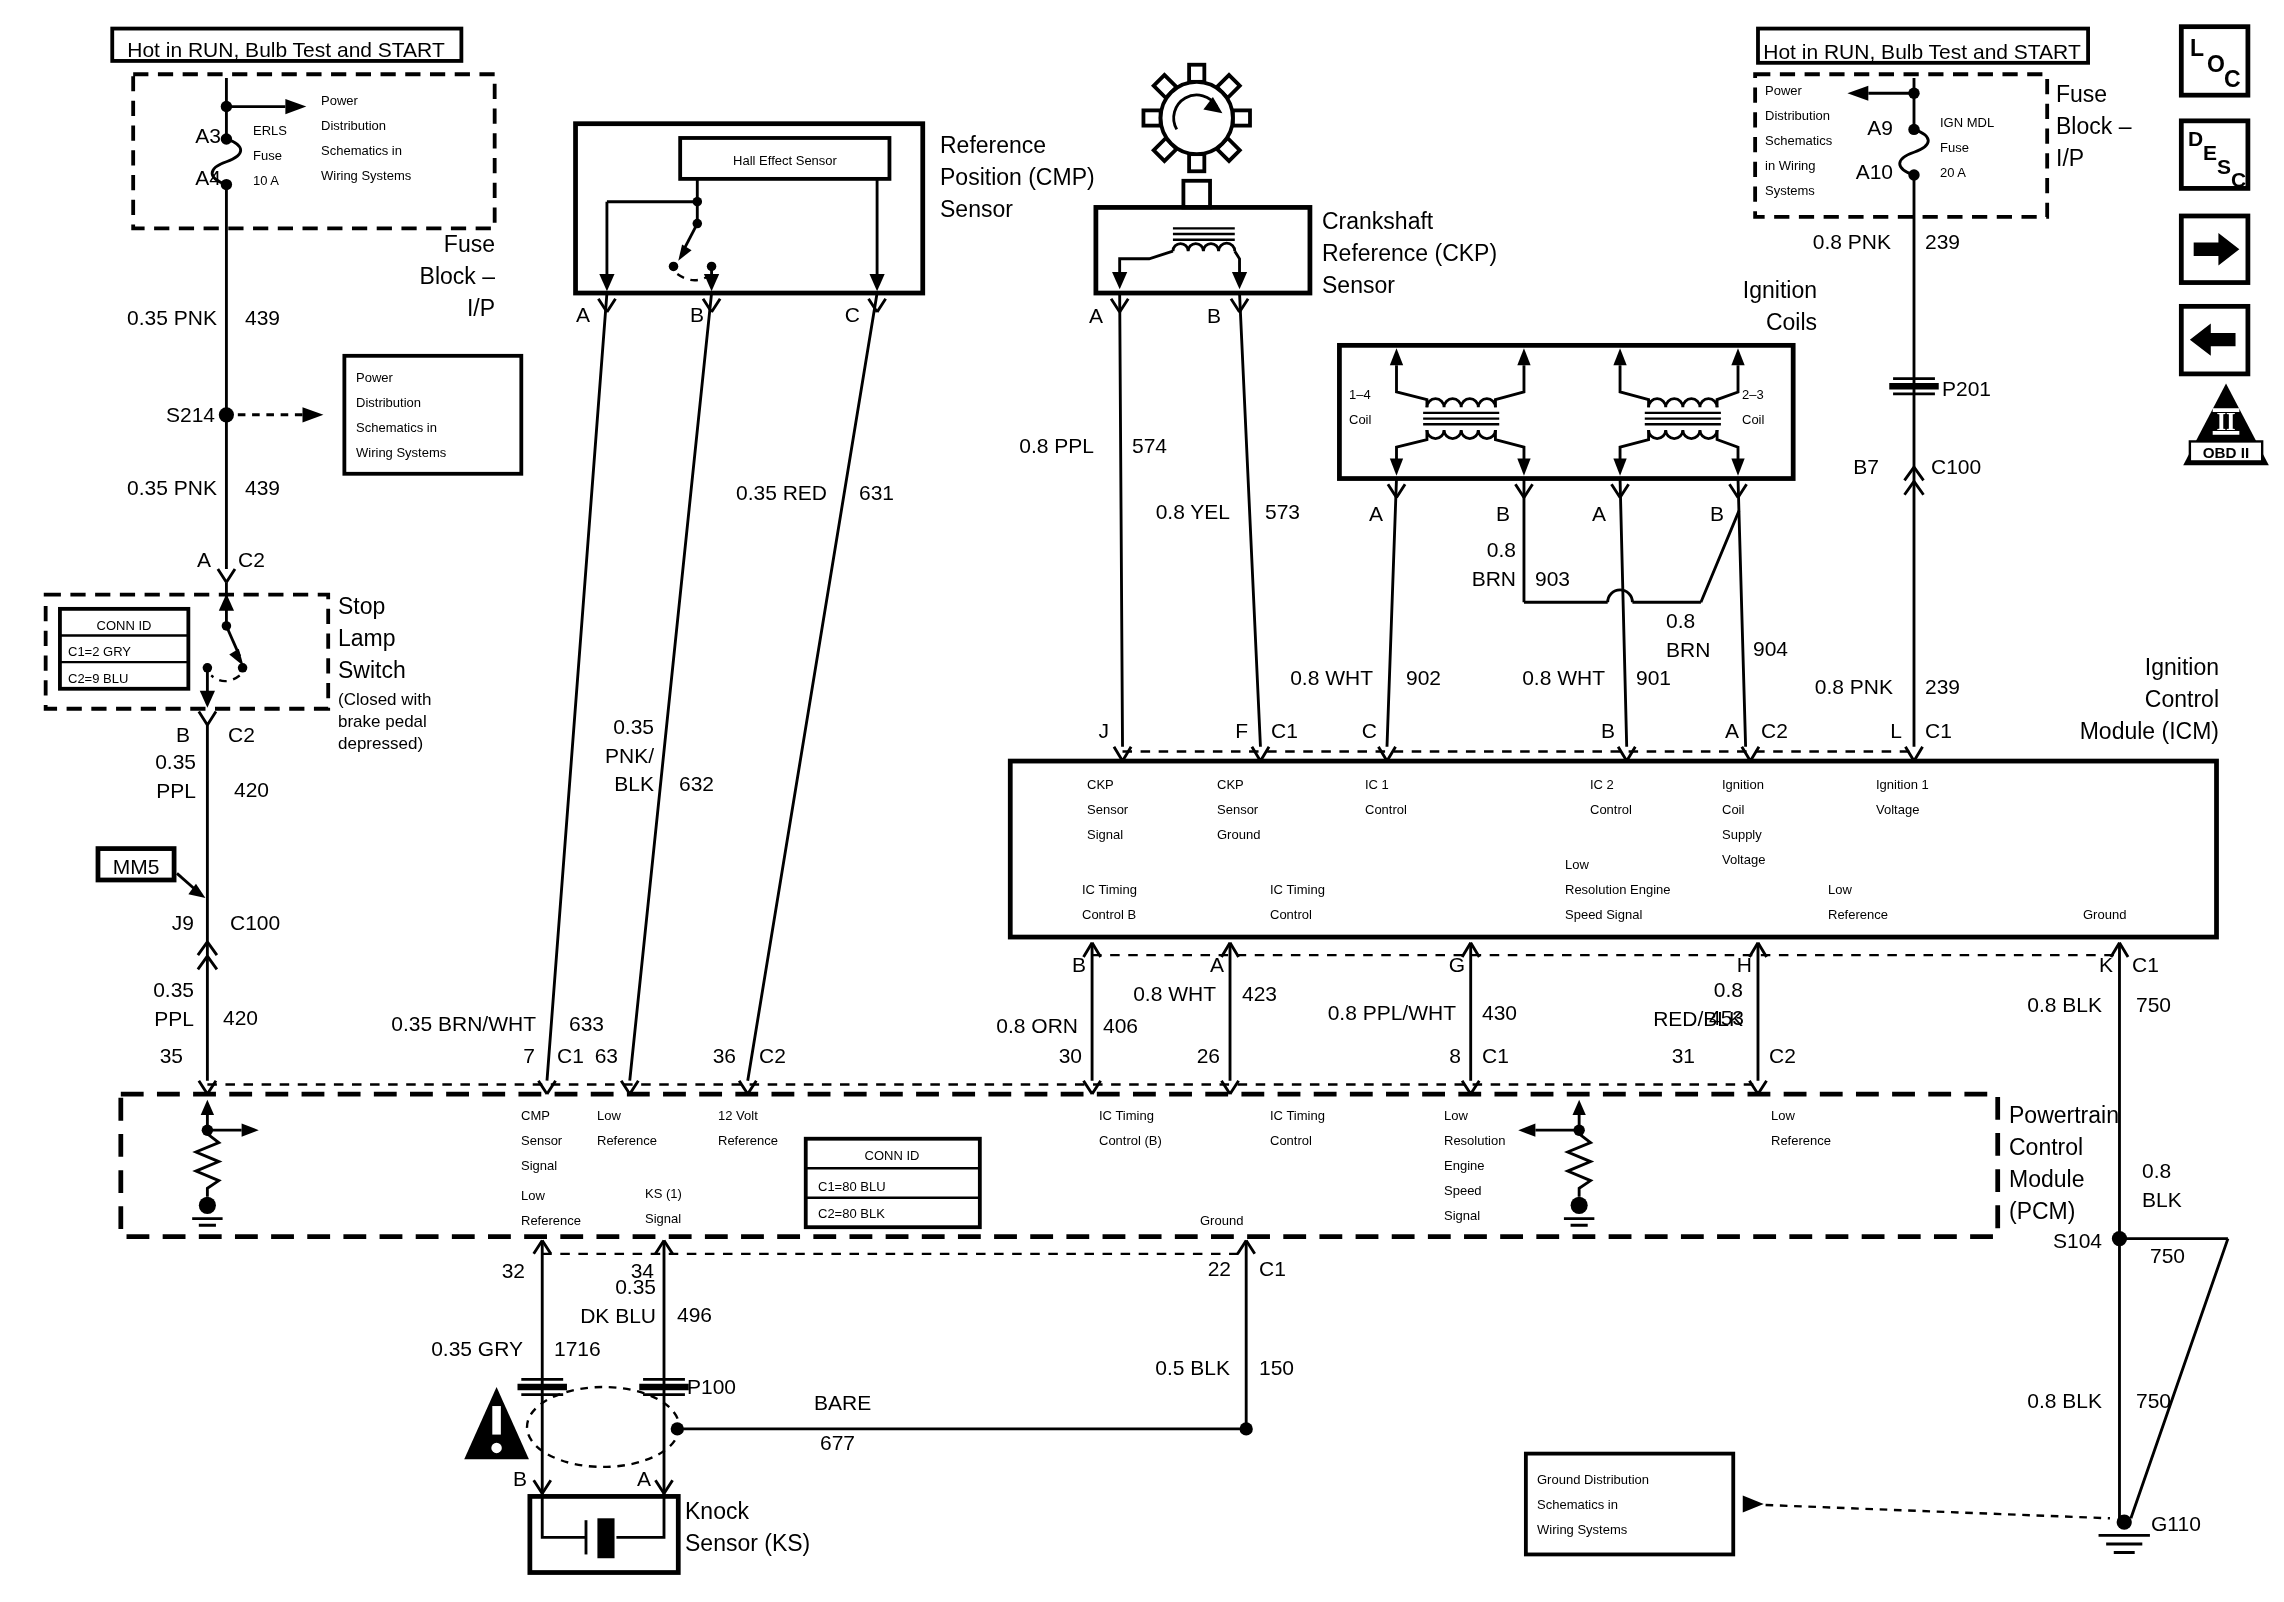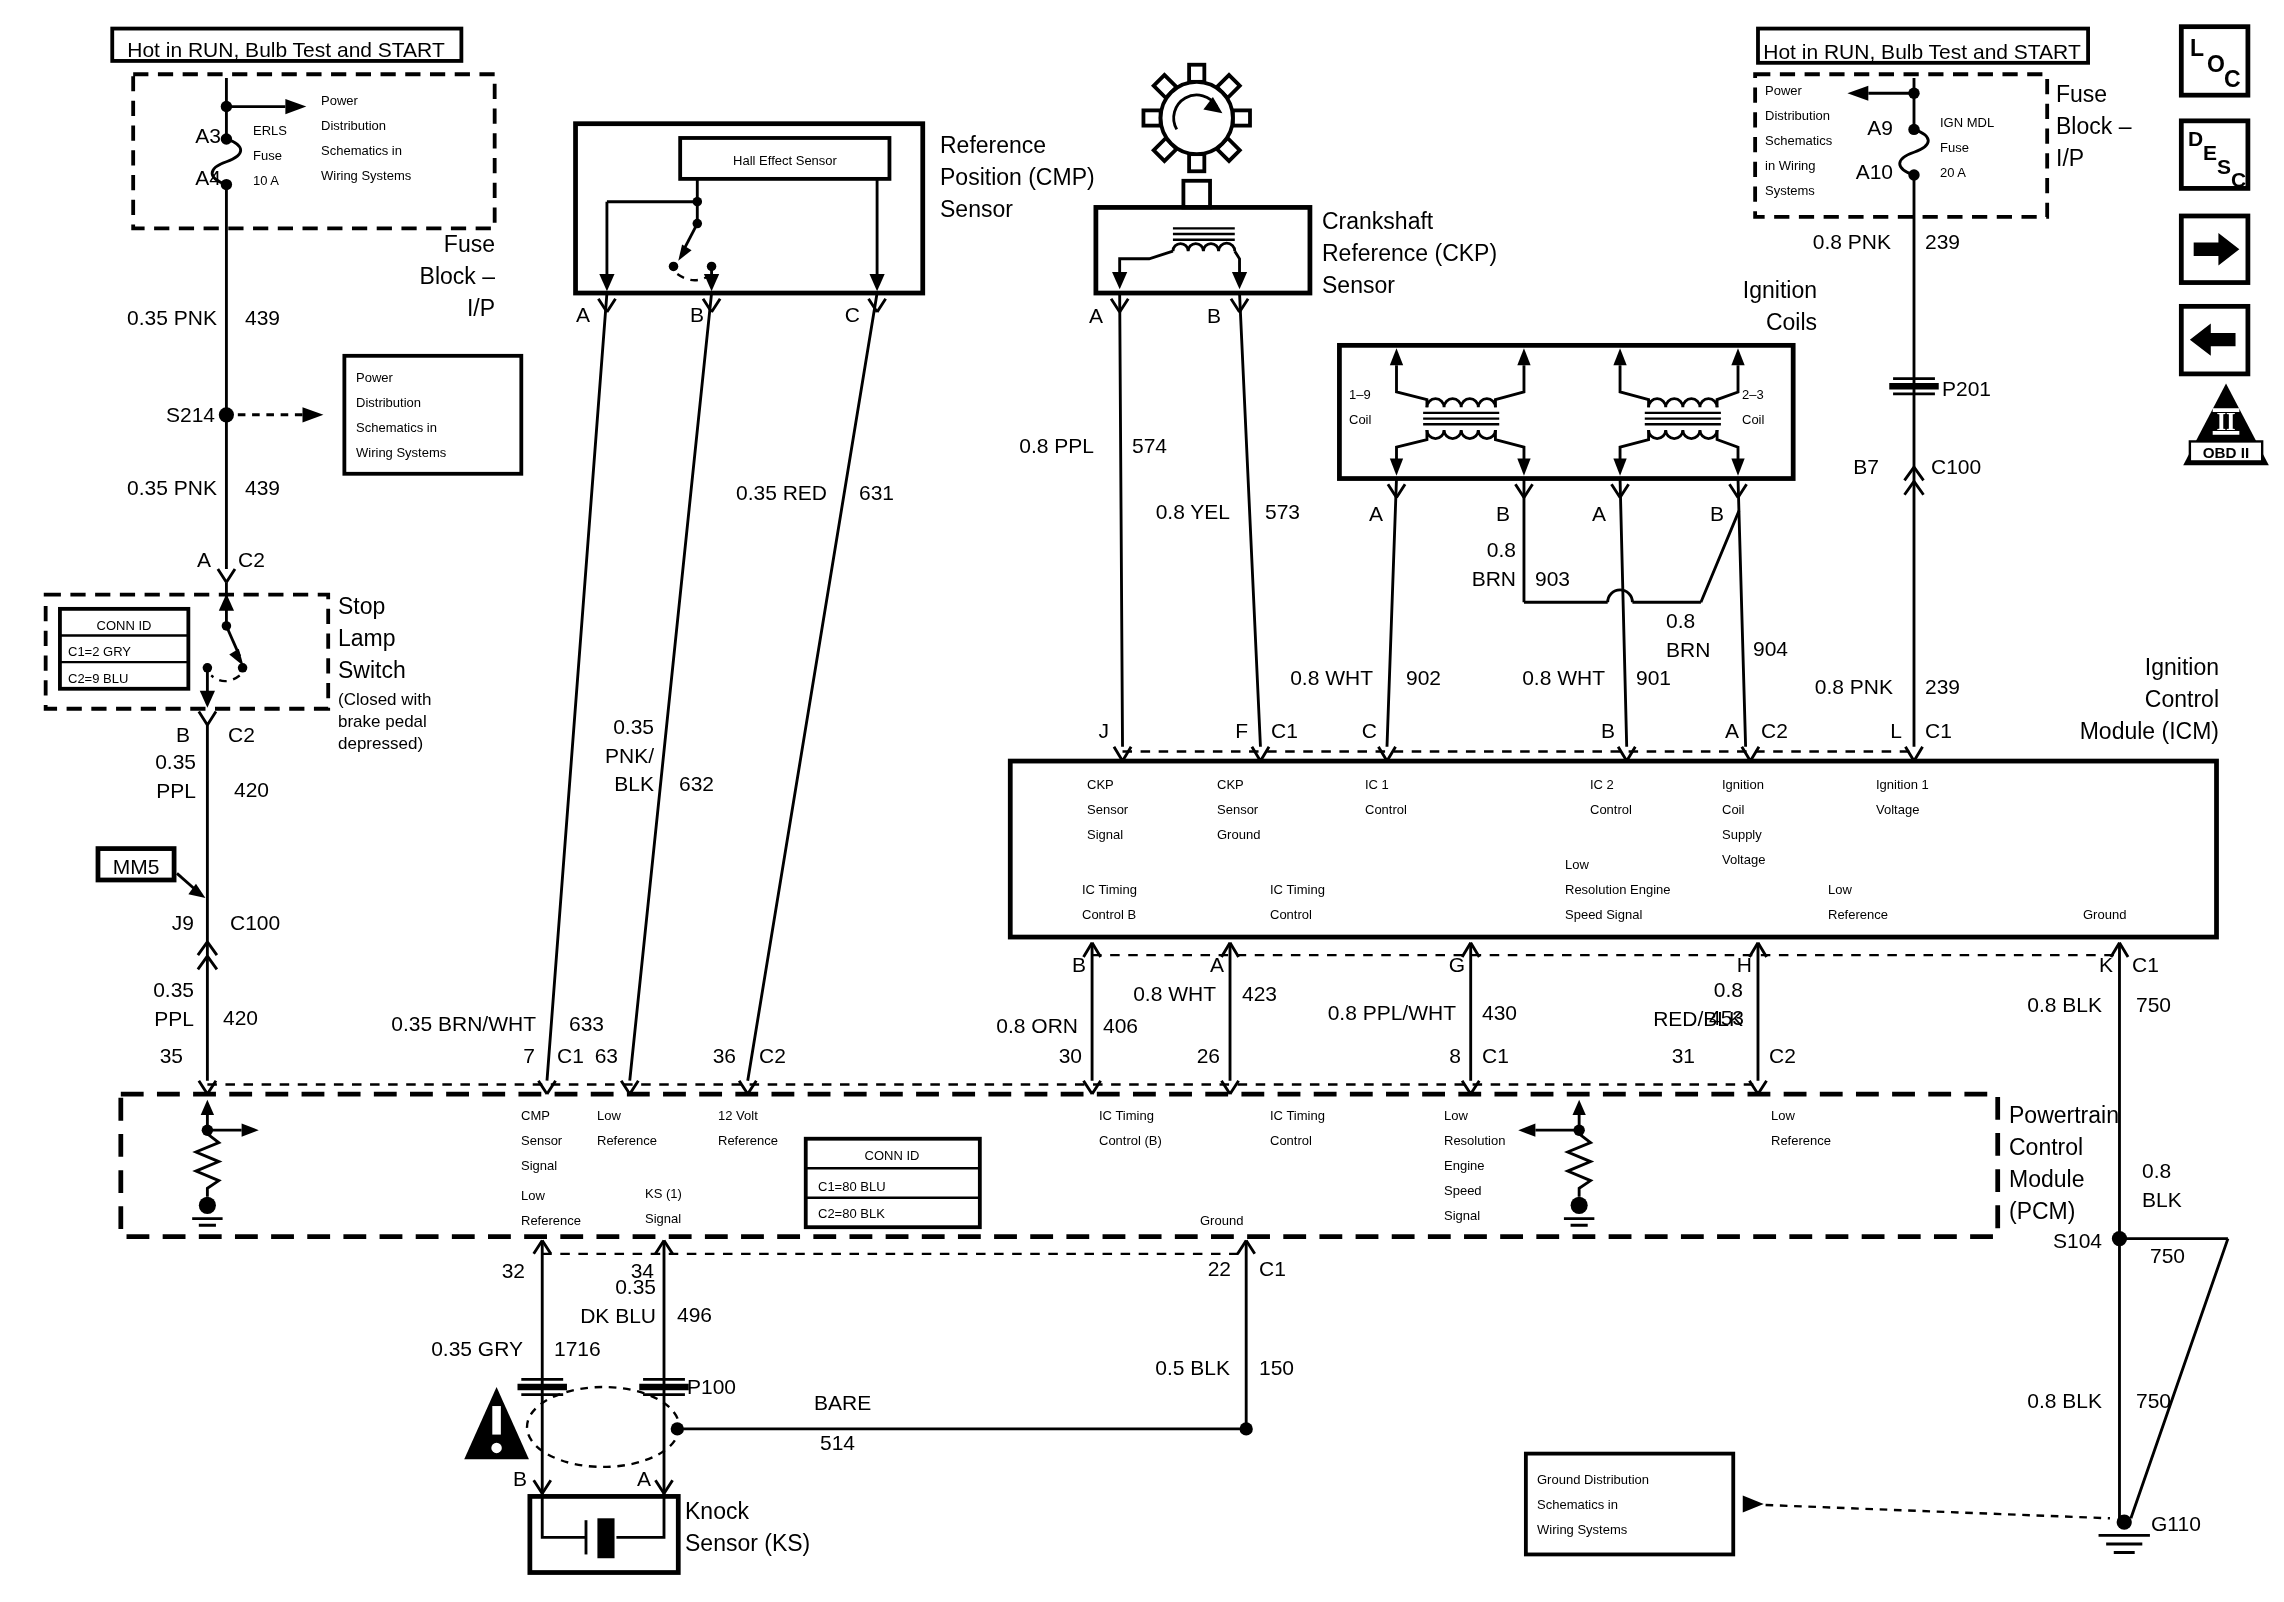--- a/index.html
+++ b/index.html
@@ -328,7 +328,7 @@
 
 <div class="lb r n" style="left:1817px;top:274px">Ignition
 Coils</div>
-<div class="lb m" style="left:1349px;top:382px">1–9
+<div class="lb m" style="left:1349px;top:382px">1–4
 Coil</div>
 <div class="lb m" style="left:1742px;top:382px">2–3
 Coil</div>

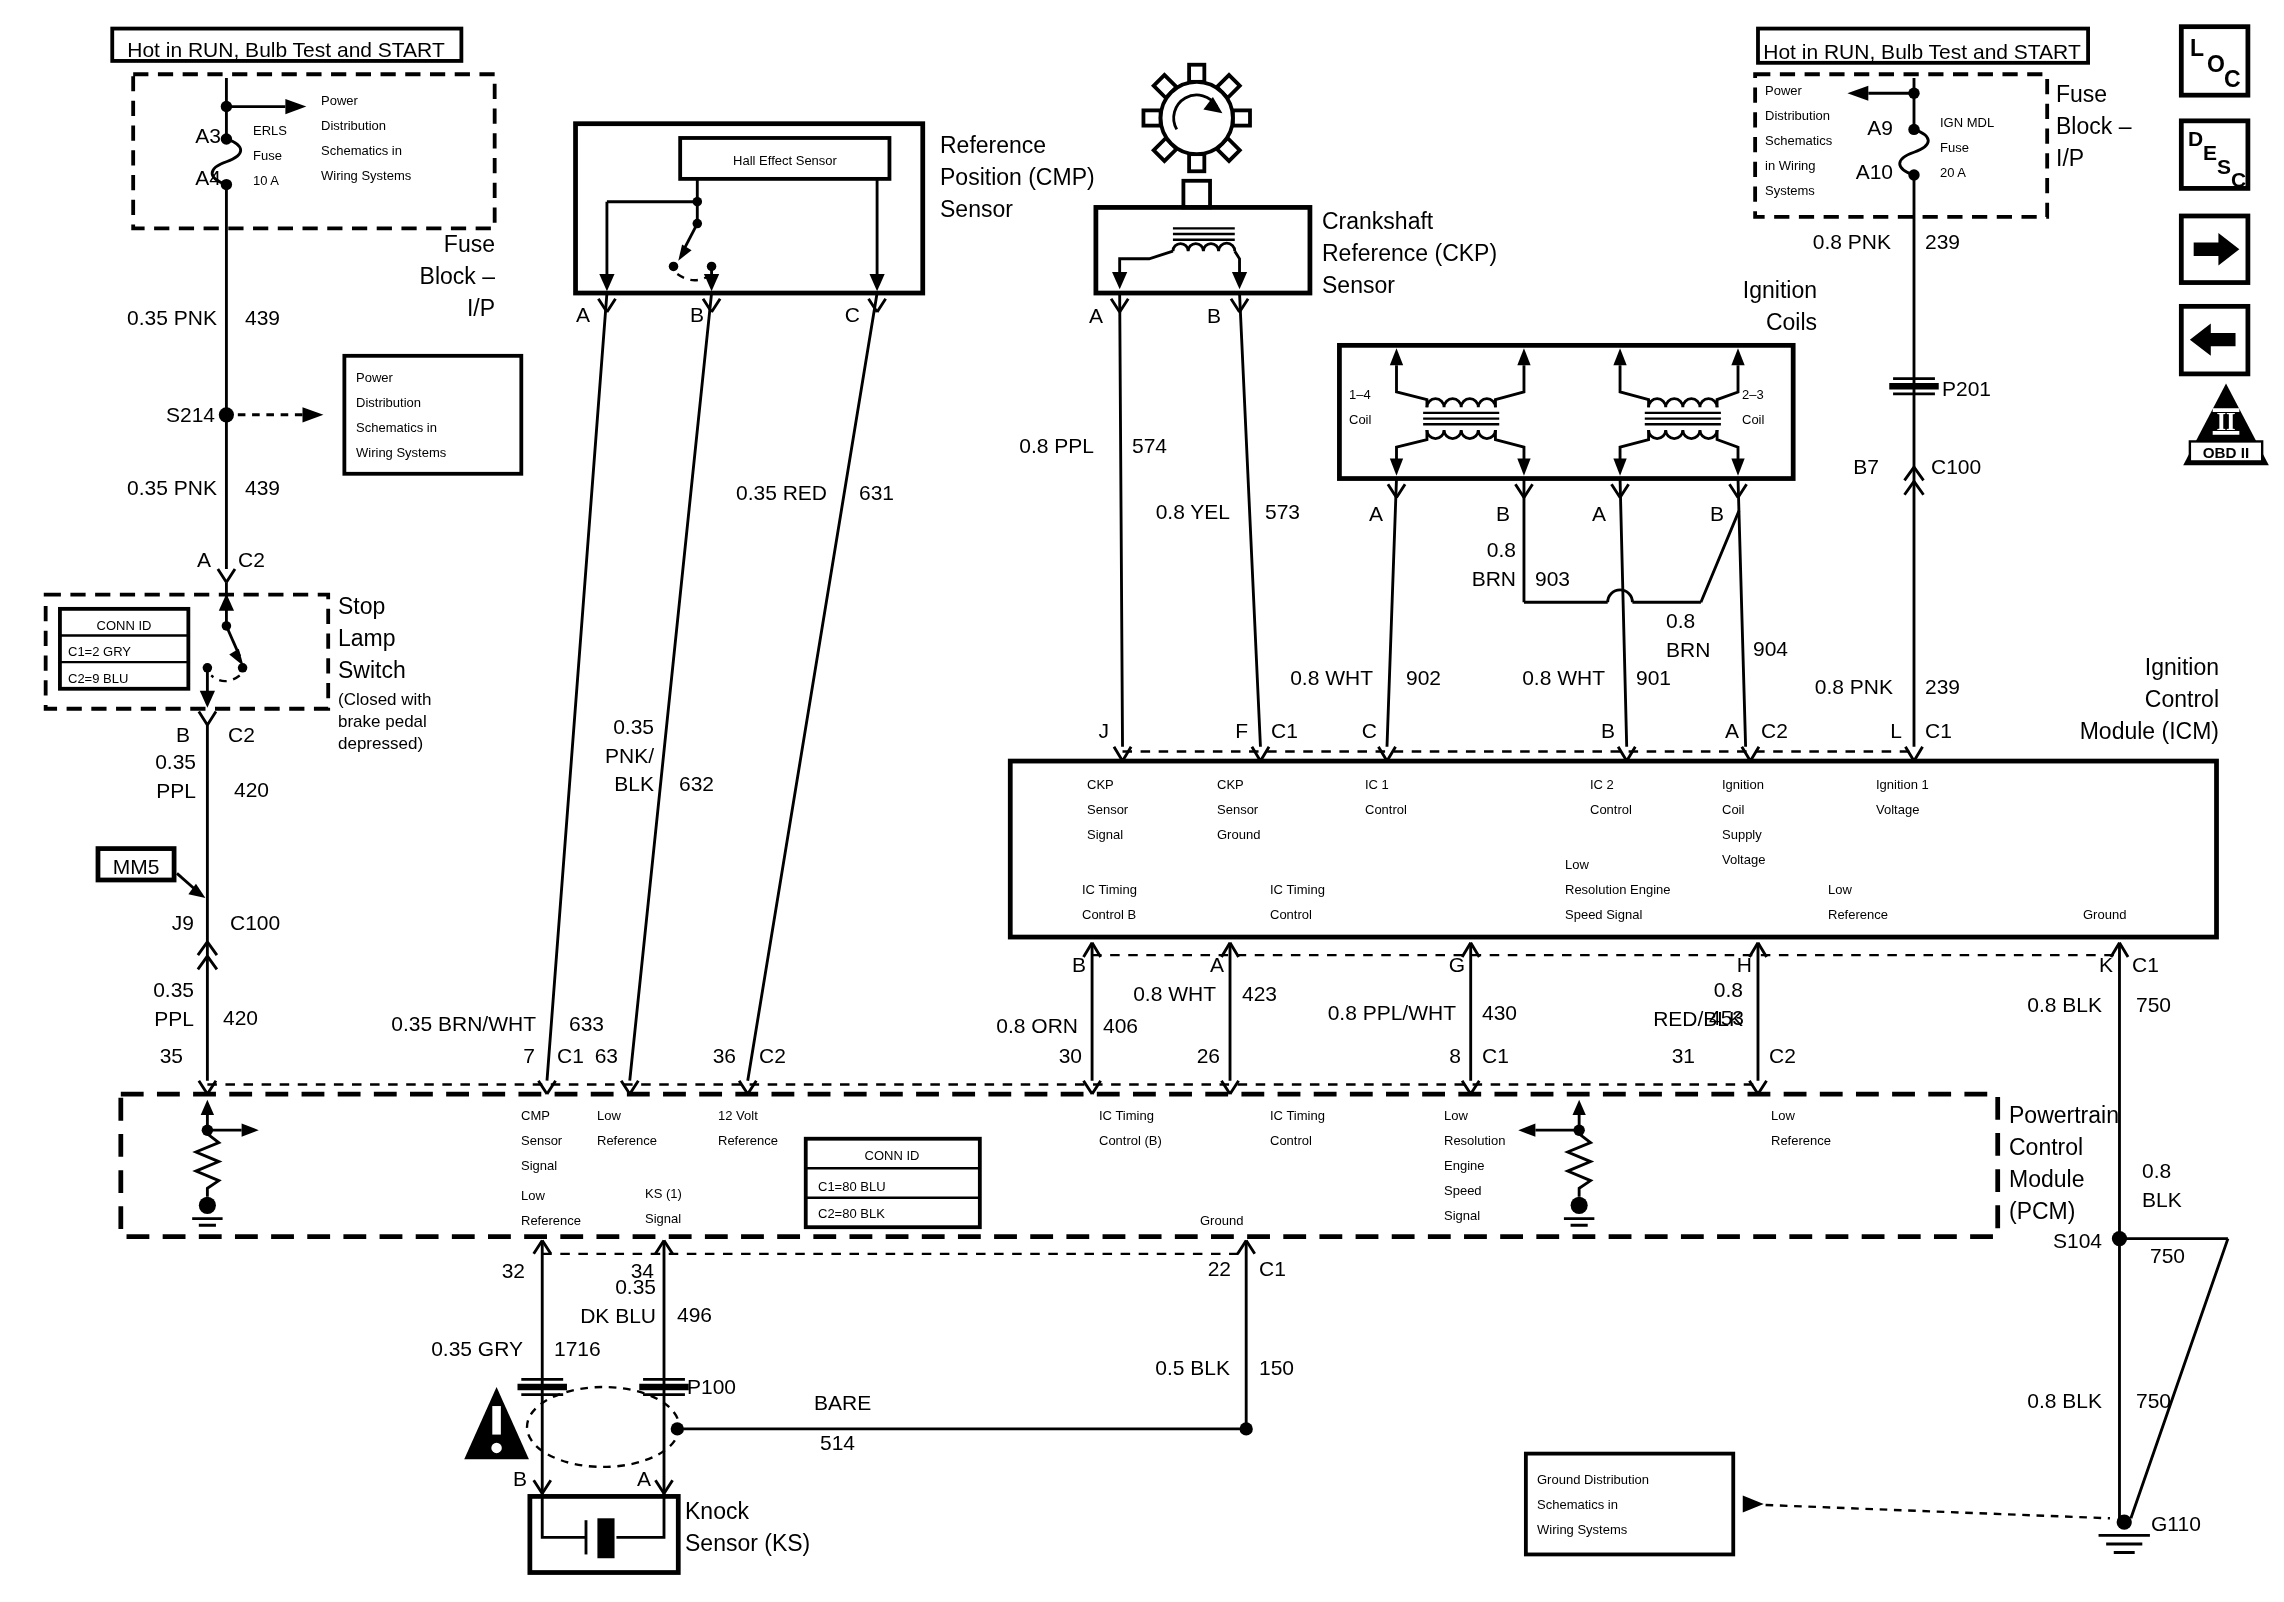--- a/index.html
+++ b/index.html
@@ -478,7 +478,7 @@
 <div class="lb" style="left:677px;top:1301px">496</div>
 <div class="lb" style="left:687px;top:1373px">P100</div>
 <div class="lb" style="left:814px;top:1389px">BARE</div>
-<div class="lb" style="left:820px;top:1429px">514</div>
+<div class="lb" style="left:820px;top:1429px">677</div>
 <div class="lb r" style="left:1230px;top:1354px">0.5 BLK</div>
 <div class="lb" style="left:1259px;top:1354px">150</div>
 <div class="lb r" style="left:527px;top:1465px">B</div>

